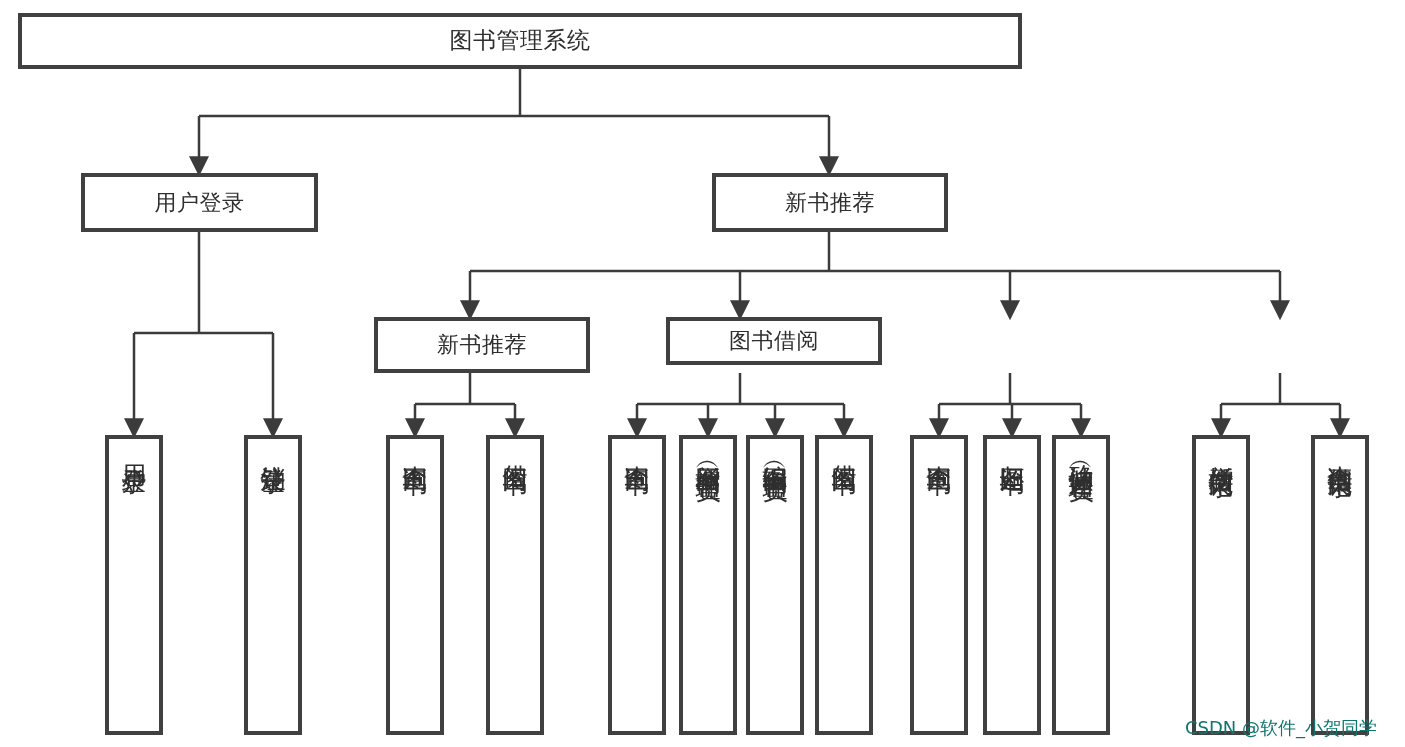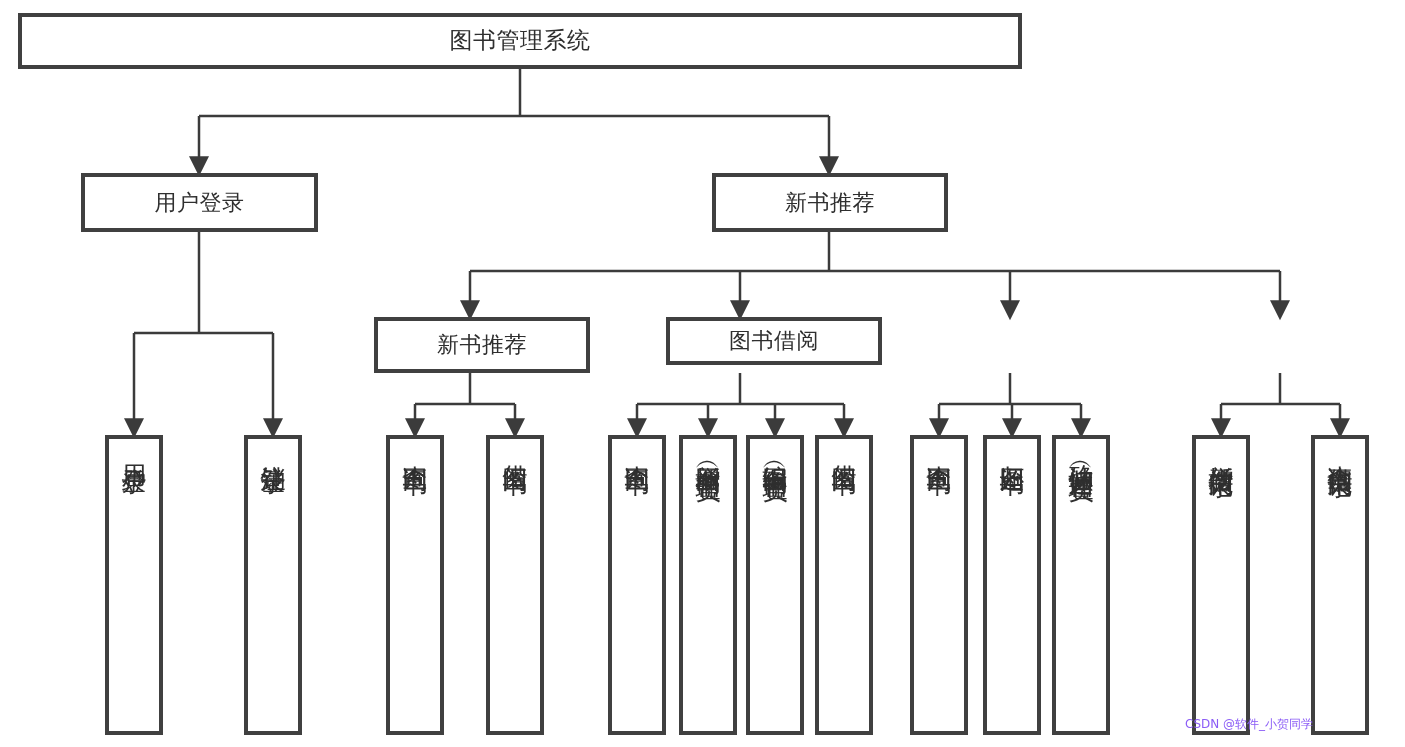--- a/index.html
+++ b/index.html
@@ -66,8 +66,8 @@
     position: absolute;
     left: 1185px;
     top: 716px;
-    font-size: 12px;
-    color: #8b5cf6;
+    font-size: 18px;
+    color: #0f766e;
     white-space: nowrap;
     z-index: 3;
     font-family: "DejaVu Sans", "Liberation Sans", sans-serif;

